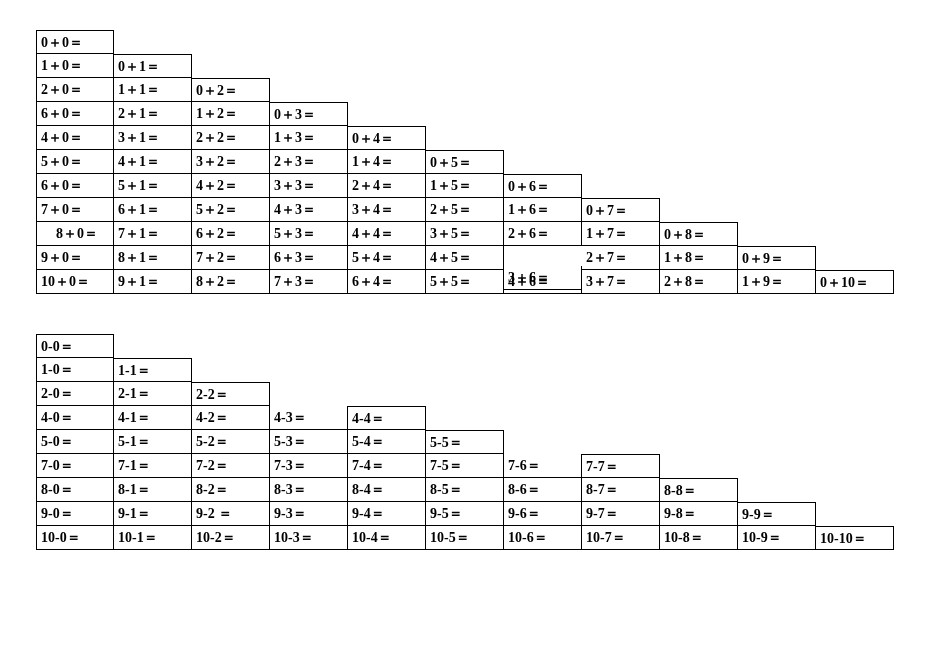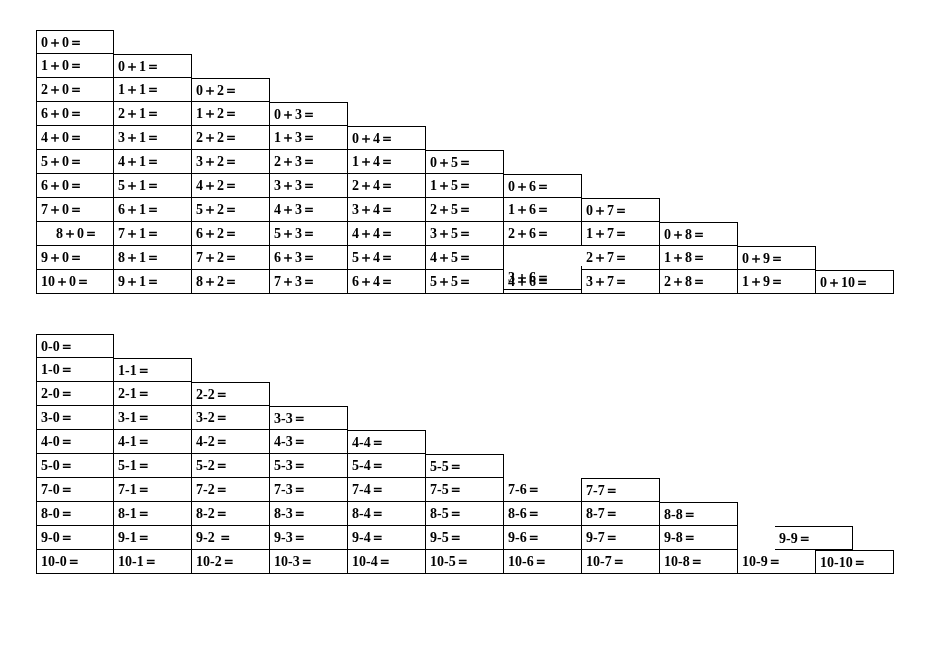--- a/index.html
+++ b/index.html
@@ -132,12 +132,6 @@
         <div class="cell" style="border-left: none;">2-2＝</div>
       </div>
       <div class="row">
-        <div class="cell" style="border-top: none;">3-0＝</div>
-        <div class="cell" style="border-top: none; border-left: none;">3-1＝</div>
-        <div class="cell" style="border-top: none; border-left: none;">3-2＝</div>
-        <div class="cell" style="border-left: none;">3-3＝</div>
-      </div>
-      <div class="row">
         <div class="cell" style="border-top: none;">4-0＝</div>
         <div class="cell" style="border-top: none; border-left: none;">4-1＝</div>
         <div class="cell" style="border-top: none; border-left: none;">4-2＝</div>

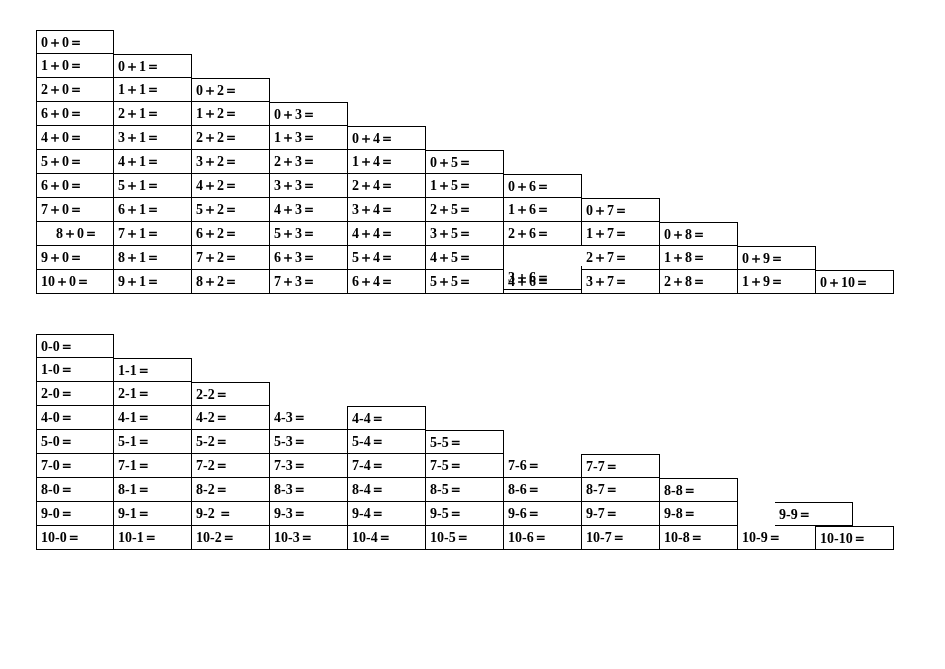--- a/index.html
+++ b/index.html
@@ -177,7 +177,7 @@
         <div class="cell" style="border-top: none; border-left: none;">9-6＝</div>
         <div class="cell" style="border-top: none; border-left: none;">9-7＝</div>
         <div class="cell" style="border-top: none; border-left: none;">9-8＝</div>
-        <div class="cell" style="border-left: none; margin-left: 37px;">9-9＝</div>
+        <div class="cell" style="border-left: none;">9-9＝</div>
       </div>
       <div class="row">
         <div class="cell" style="border-top: none;">10-0＝</div>

